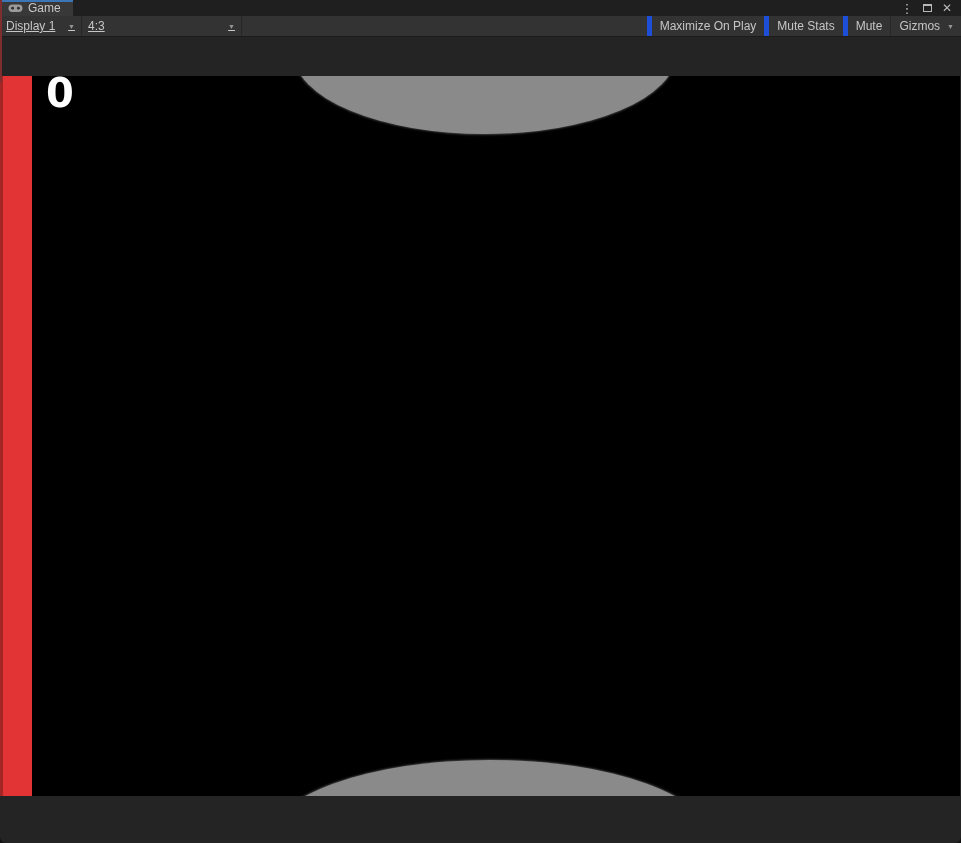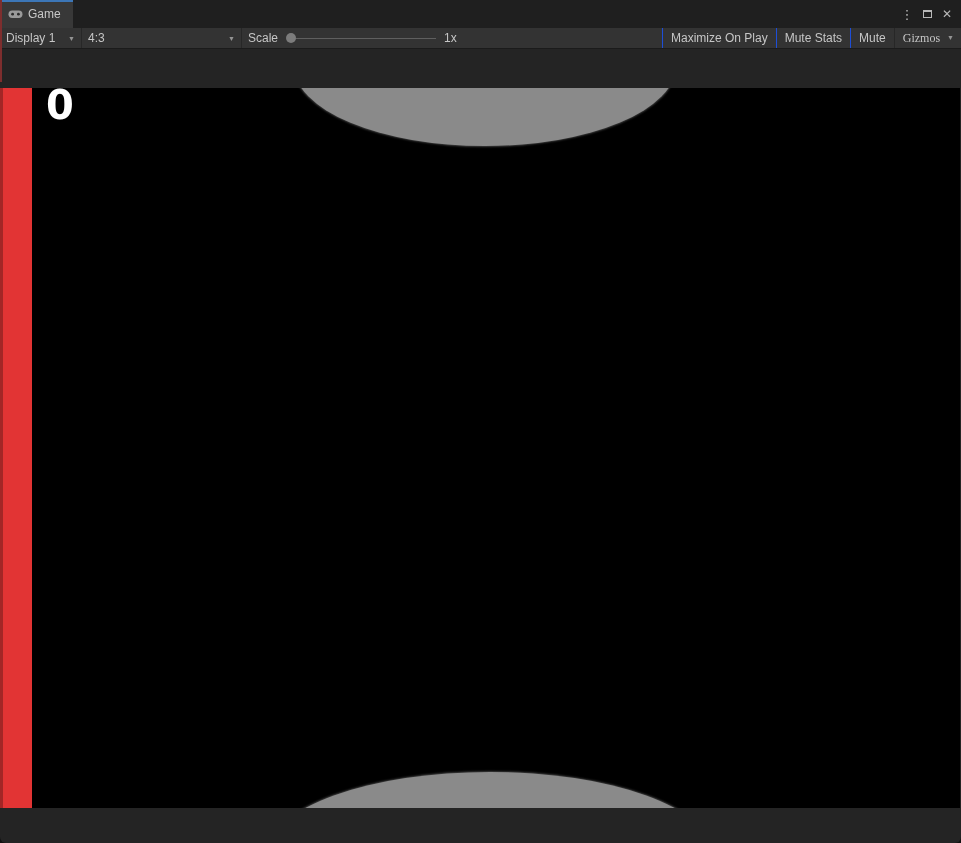--- a/index.html
+++ b/index.html
@@ -20,7 +20,7 @@
   }
   
   .tabbar{
-    height:28px;background:#1f1f1f;
+    height:16px;background:#1f1f1f;
     display:flex;align-items:stretch;
   }
   .tab{

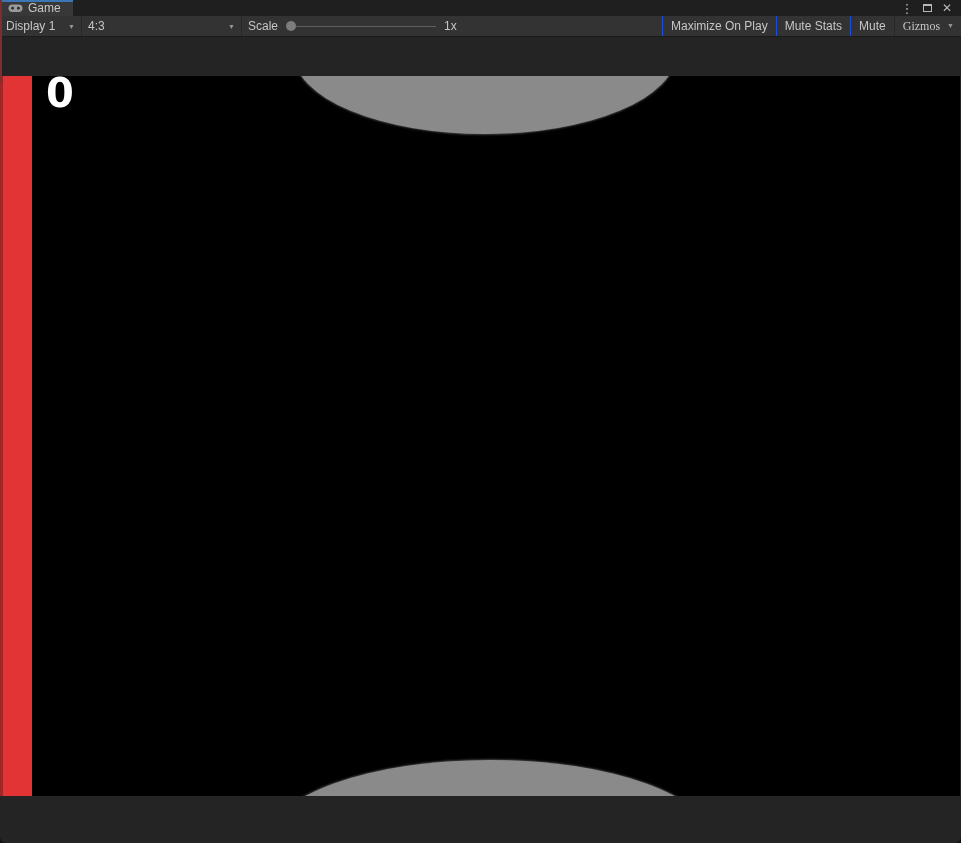--- a/index.html
+++ b/index.html
@@ -62,6 +62,7 @@
     padding:0 6px;
     border-right:1px solid #272727;
     white-space:nowrap;
+    text-decoration:underline;
   }
   .dd{justify-content:space-between;cursor:default;}
   .dd .arrow{color:#949494;font-size:7px;margin-left:8px;}

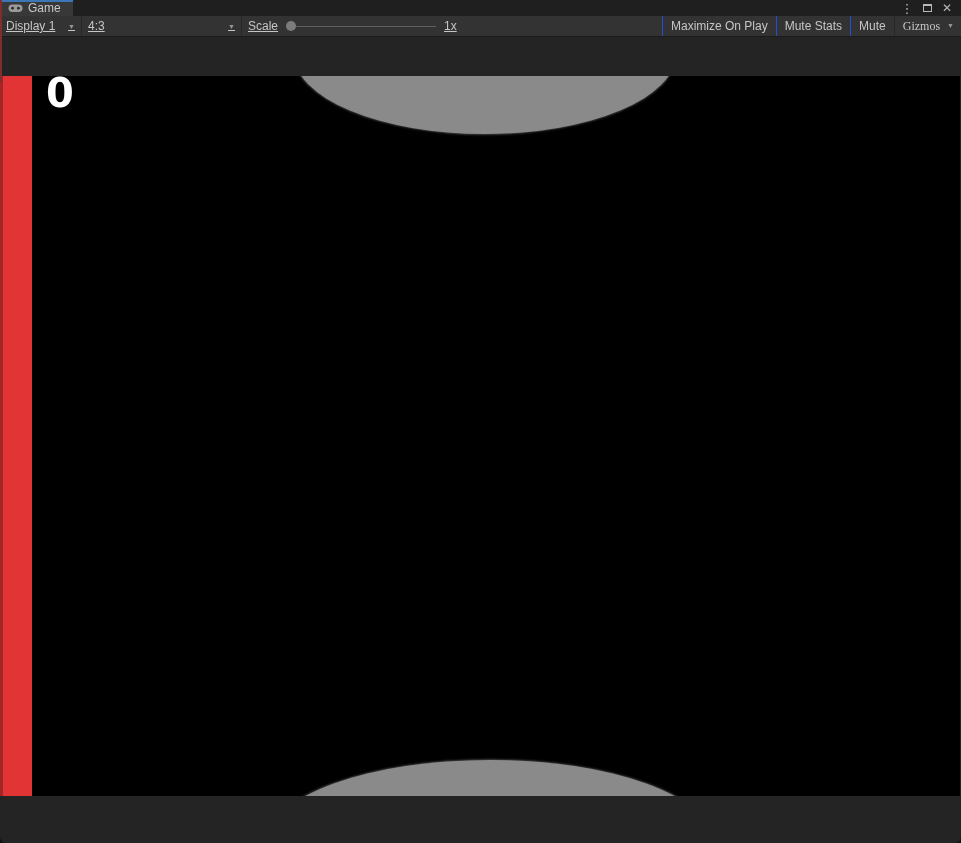--- a/index.html
+++ b/index.html
@@ -168,14 +168,6 @@
       <span>4:3</span>
       <span class="arrow">▼</span>
     </div>
-    <div class="tb-ctl scale-ctl">
-      <span class="scale-label">Scale</span>
-      <span class="slider">
-        <span class="track"></span>
-        <span class="knob"></span>
-      </span>
-      <span class="scale-value">1x</span>
-    </div>
     <div class="toolbar-right">
       <div class="tb-btn">Maximize On Play</div>
       <div class="tb-btn">Mute Stats</div>

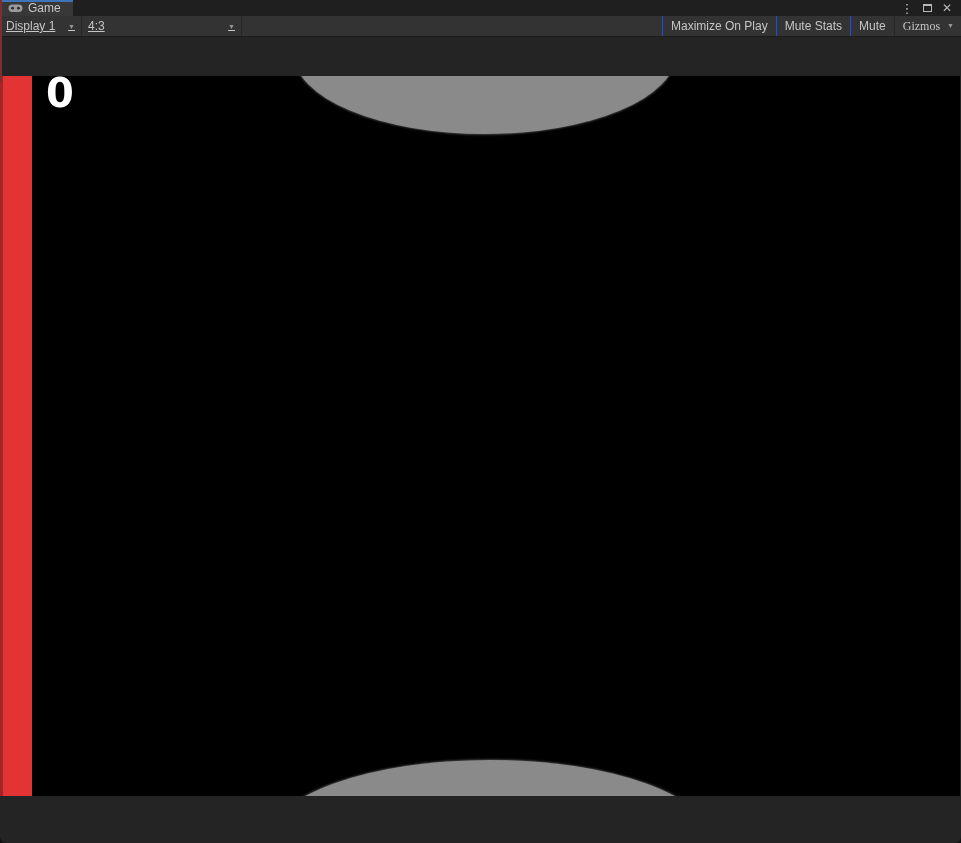--- a/index.html
+++ b/index.html
@@ -87,7 +87,7 @@
   .tb-btn{
     display:flex;align-items:center;
     padding:0 8px;
-    border-left:1px solid #1d4ed8;
+    border-left:5px solid #1d4ed8;
     cursor:default;white-space:nowrap;
   }
   .gizmos-wrap{display:flex;align-items:stretch;border-left:1px solid #272727;font-family:Liberation Serif, serif;}

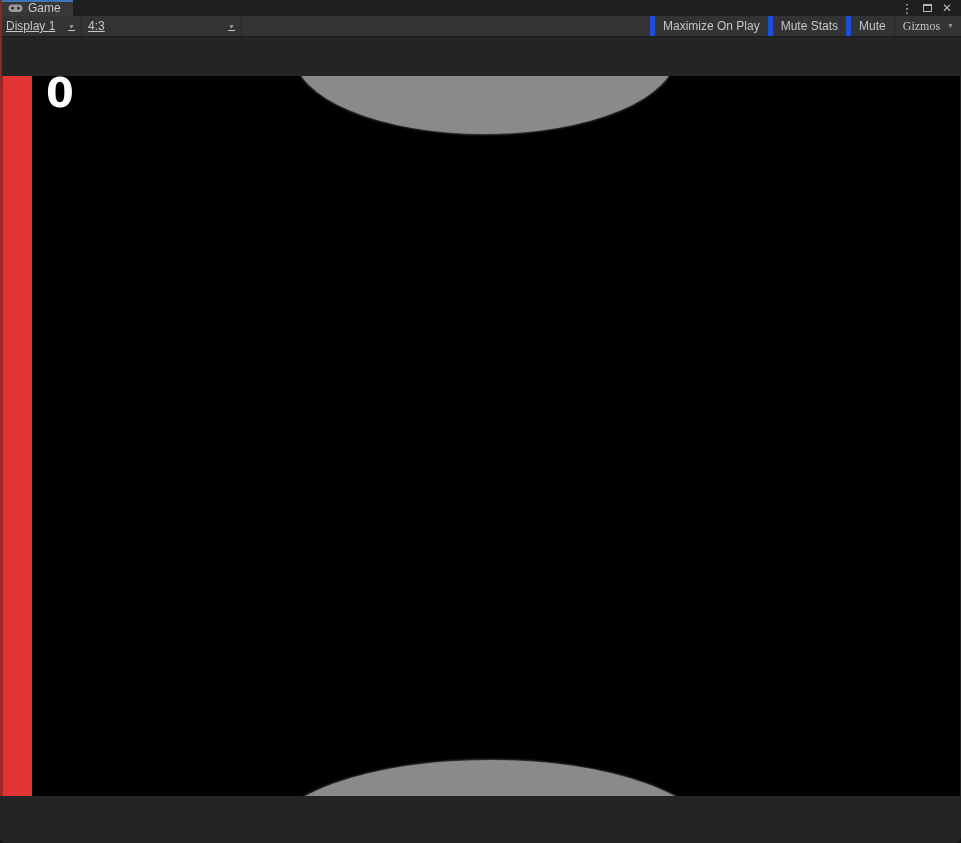--- a/index.html
+++ b/index.html
@@ -90,7 +90,7 @@
     border-left:5px solid #1d4ed8;
     cursor:default;white-space:nowrap;
   }
-  .gizmos-wrap{display:flex;align-items:stretch;border-left:1px solid #272727;font-family:Liberation Serif, serif;}
+  .gizmos-wrap{display:flex;align-items:stretch;border-left:1px solid #272727;}
   .gizmos-wrap .tb-btn{border-left:none;padding-right:4px;}
   .gizmos-arrow{
     display:flex;align-items:center;padding:0 7px 0 3px;

